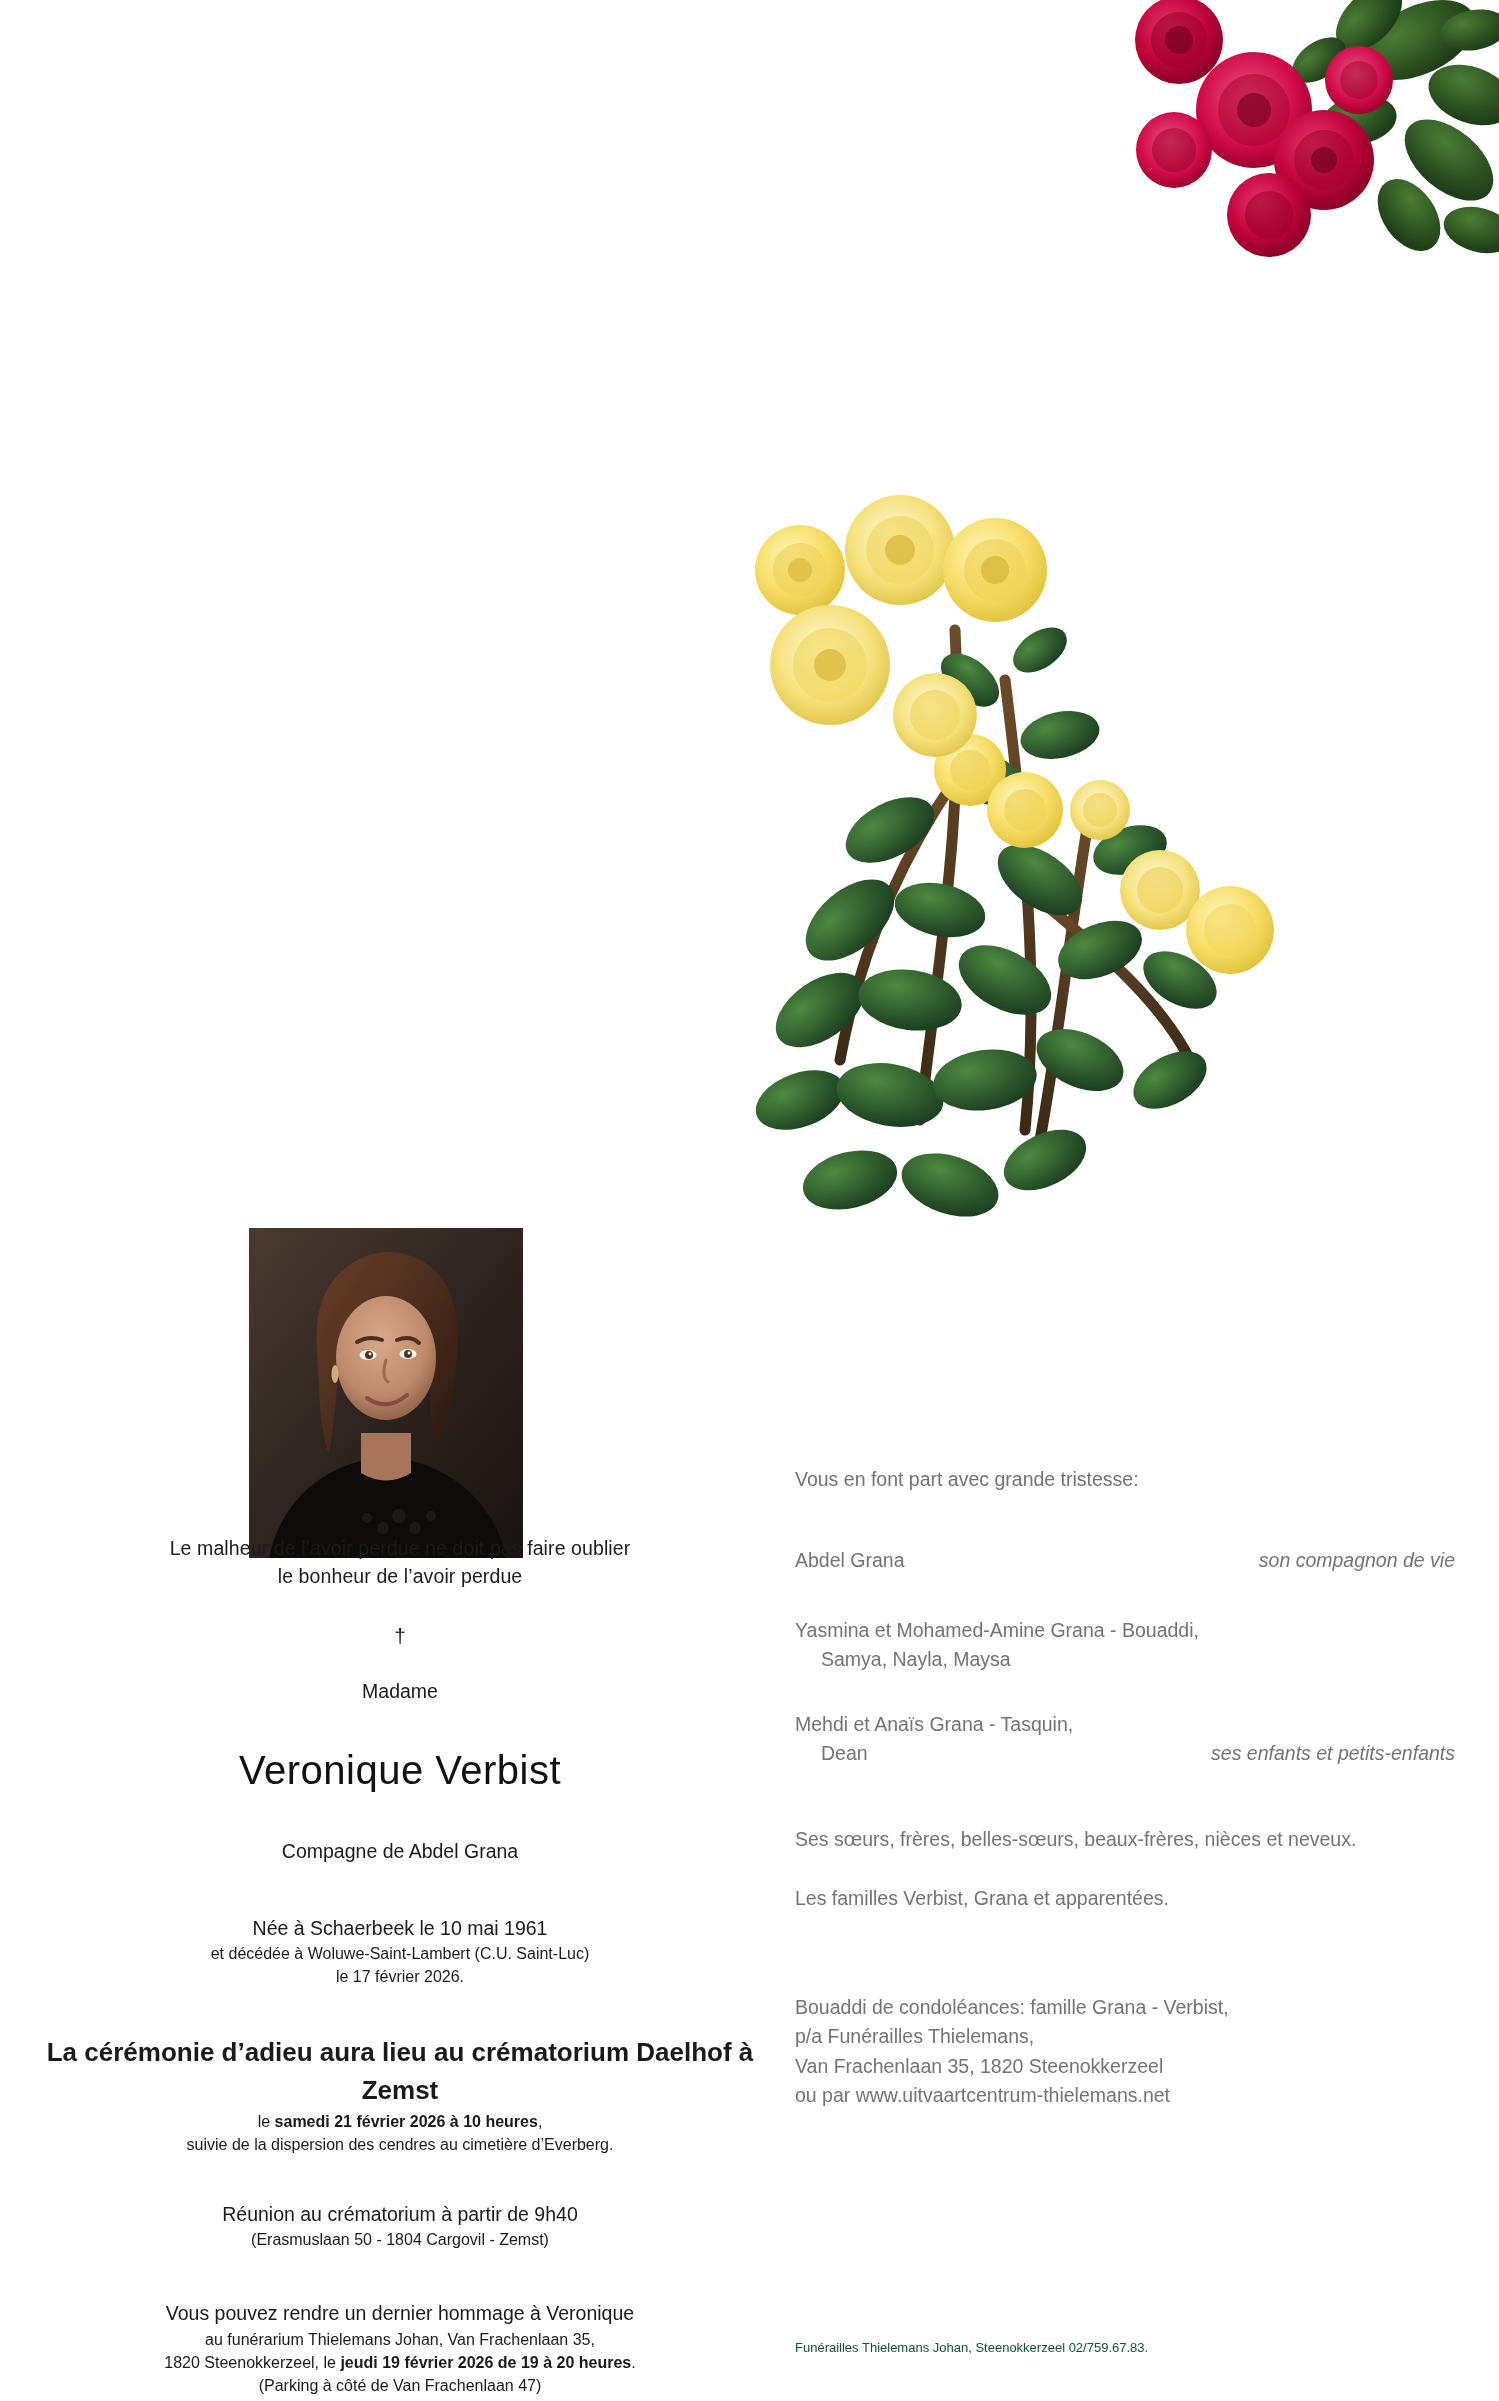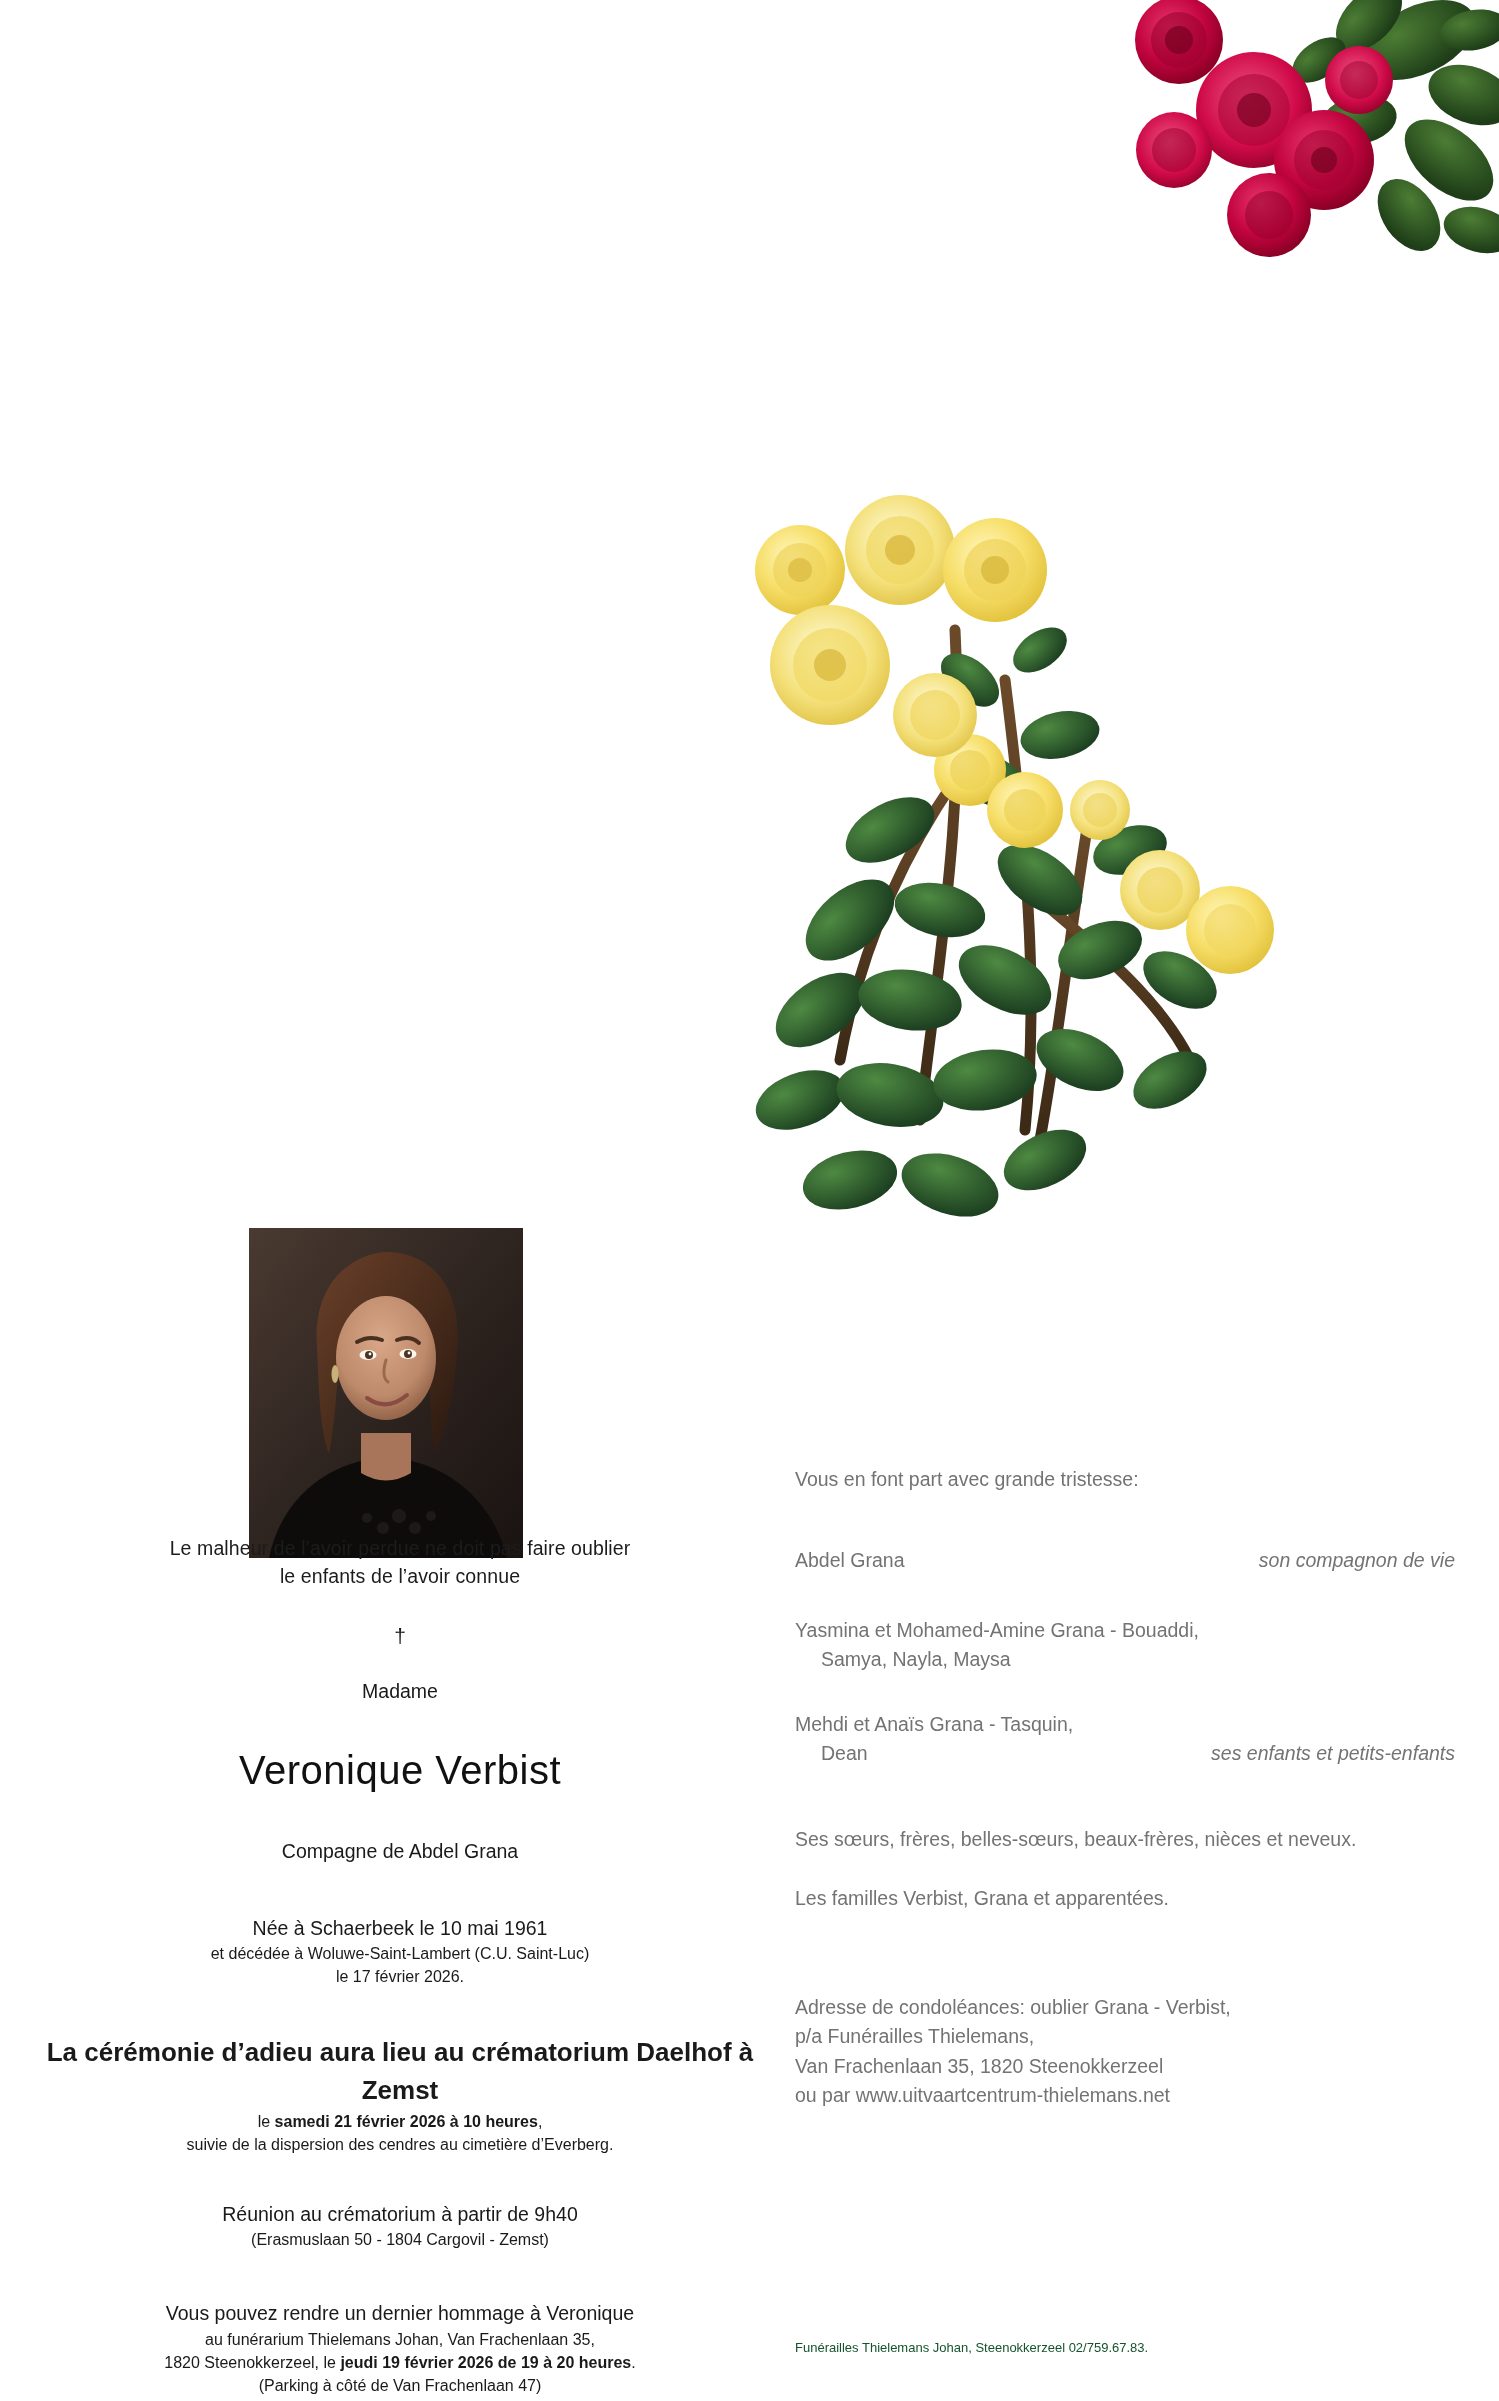--- a/index.html
+++ b/index.html
@@ -356,7 +356,7 @@
 
 <div class="left-col">
   <p class="quote">Le malheur de l’avoir perdue ne doit pas faire oublier</p>
-  <p class="quote">le enfants de l’avoir connue</p>
+  <p class="quote">le bonheur de l’avoir perdue</p>
 
   <p class="cross">†</p>
 

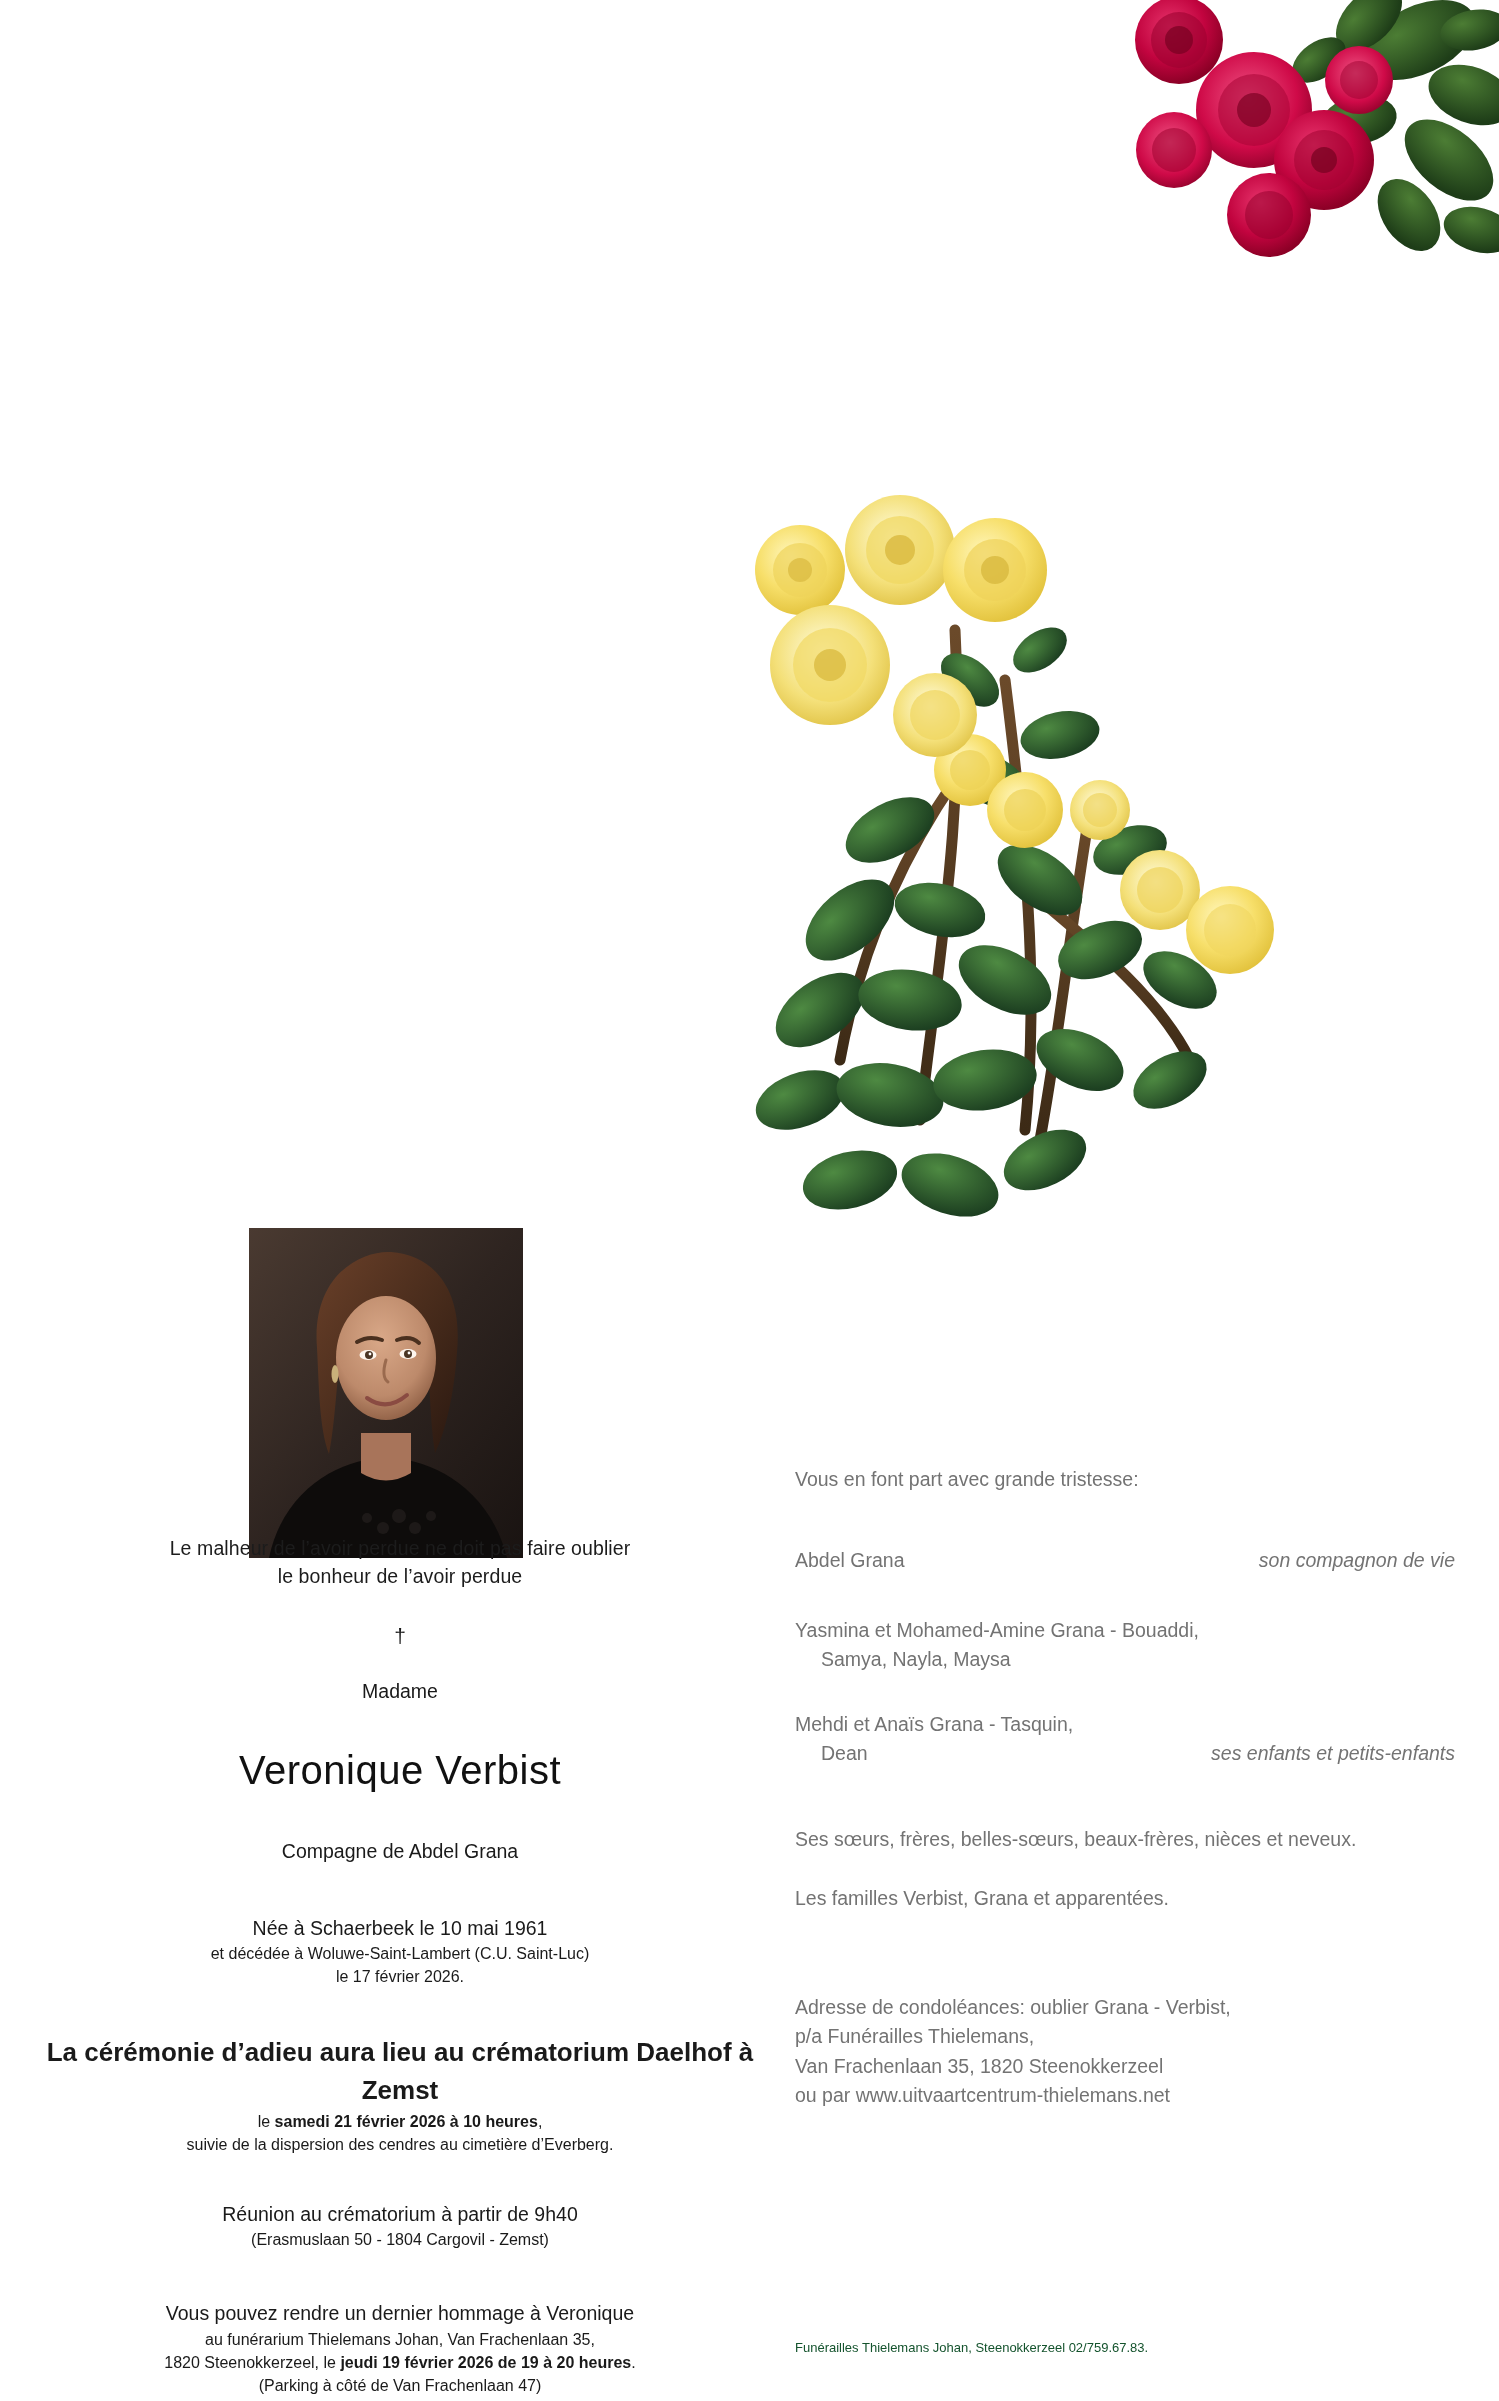--- a/index.html
+++ b/index.html
@@ -408,7 +408,7 @@
   <p class="blk-fam">Les familles Verbist, Grana et apparentées.</p>
 
   <div class="blk-addr">
-    <p>Adresse de condoléances: oublier Grana - Verbist,</p>
+    <p>Bouaddi de condoléances: famille Grana - Verbist,</p>
     <p>p/a Funérailles Thielemans,</p>
     <p>Van Frachenlaan 35, 1820 Steenokkerzeel</p>
     <p>ou par www.uitvaartcentrum-thielemans.net</p>

